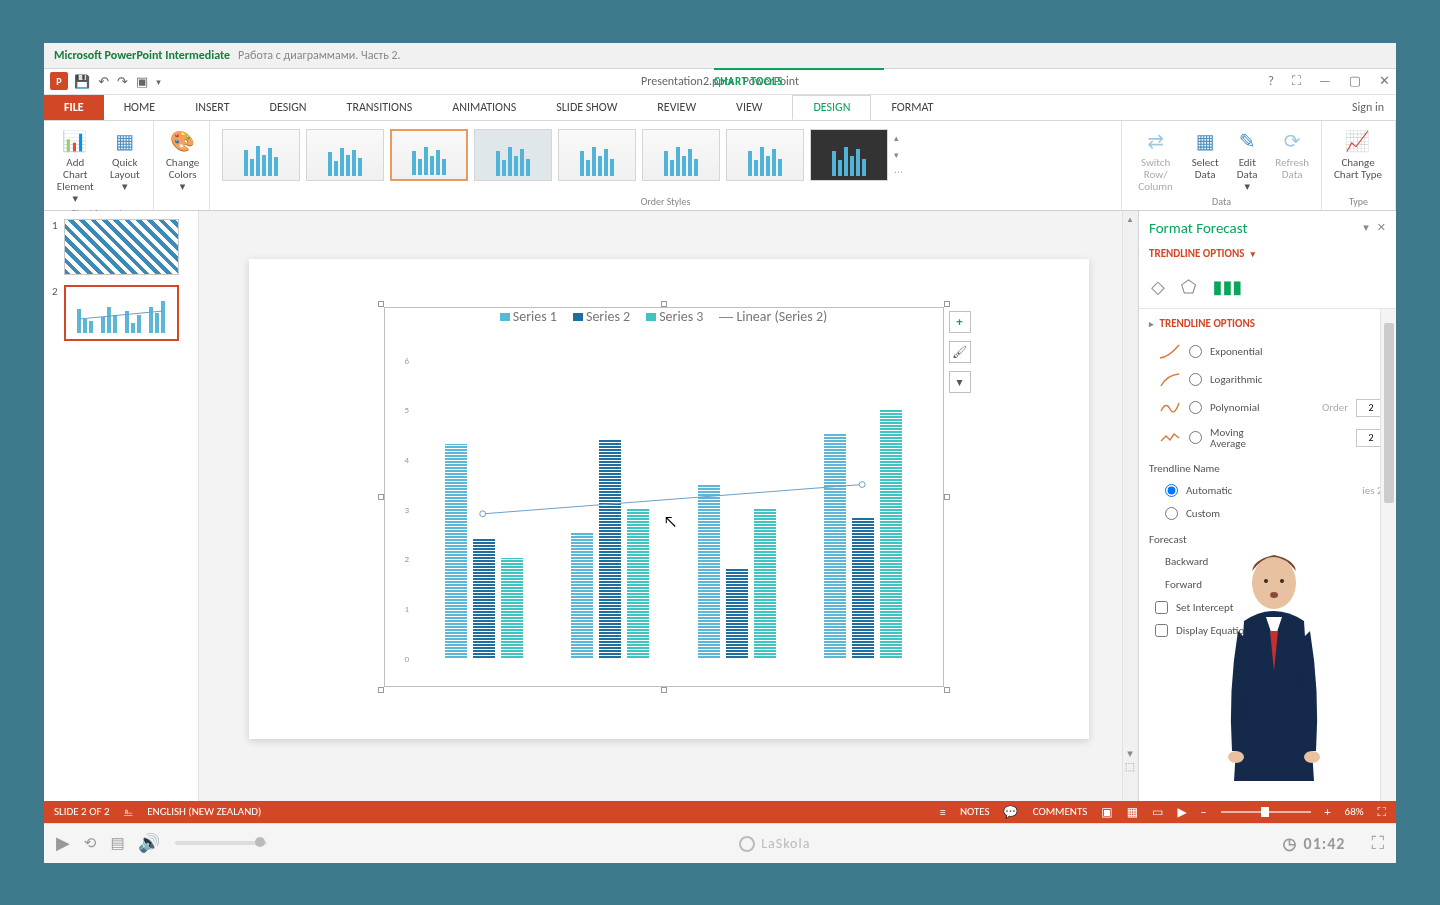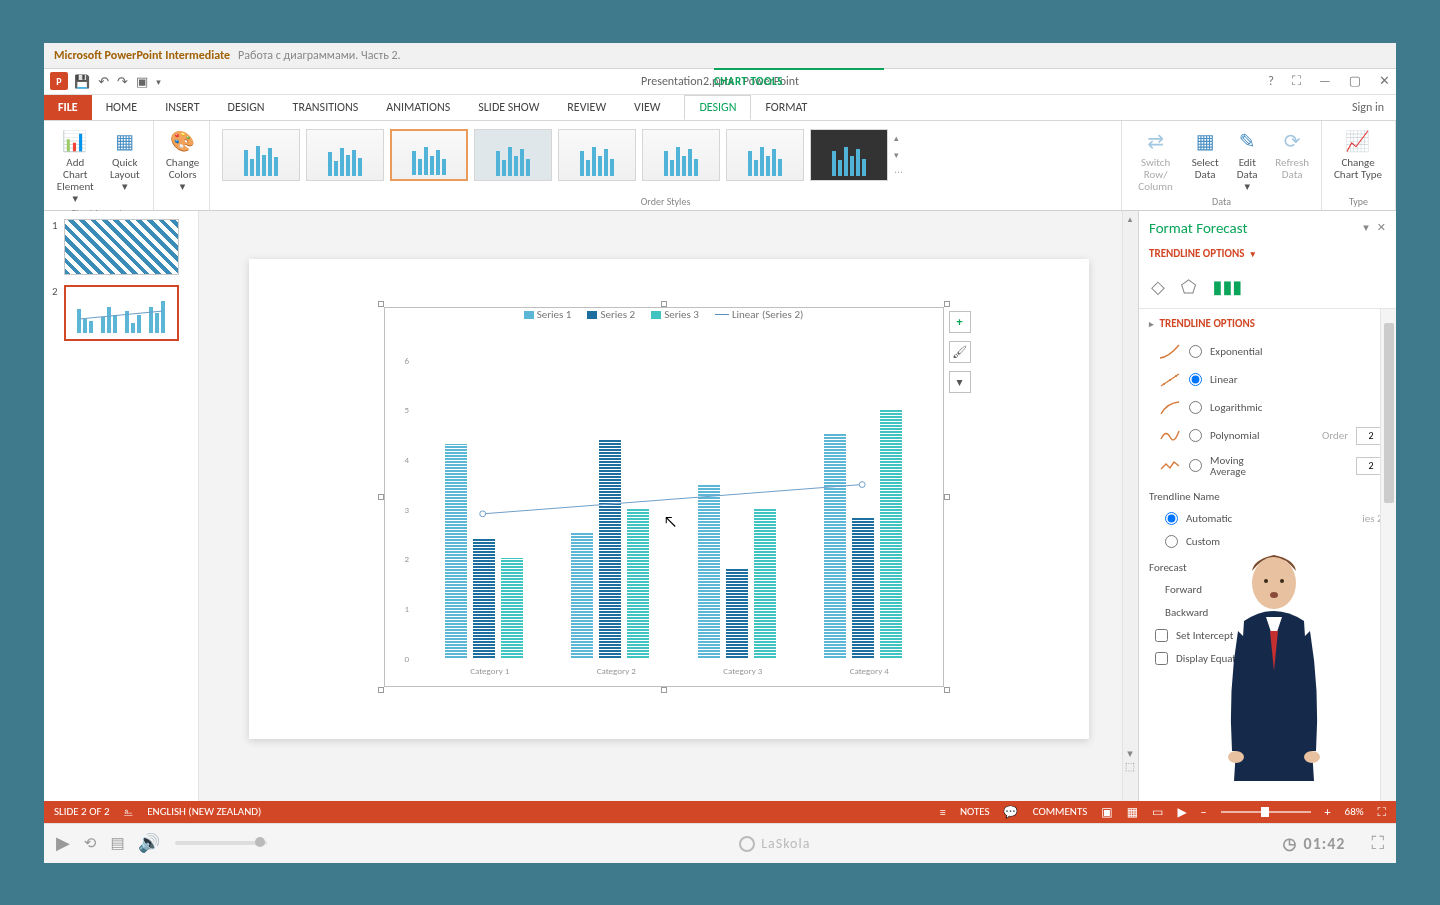--- a/index.html
+++ b/index.html
@@ -6,7 +6,7 @@
 body { background: #3e7a8c; display: flex; flex-direction: column; align-items: center; justify-content: center; height: 905px; width: 1440px; overflow: hidden; }
 .video-frame { width: 1352px; height: 820px; background: #fff; display: flex; flex-direction: column; }
 .titlebar-outer { height: 26px; background: #f1f1f1; display: flex; align-items: center; padding: 0 10px; font-size: 12px; color: #666; border-bottom: 1px solid #d6d6d6; }
-.titlebar-outer .t1 { font-weight: 600; color: #a16207; }
+.titlebar-outer .t1 { font-weight: 600; color: #15803d; }
 .titlebar-outer .t2 { margin-left: 8px; color: #888; }
 .qat-row { height: 26px; background: #fff; display: flex; align-items: center; font-size: 11px; color: #444; padding: 0 6px; position: relative; border-bottom: 1px solid #e0e0e0; }
 .qat-row .pp-icon { width: 18px; height: 18px; background: #d24726; color: #fff; font-size: 10px; font-weight: bold; display: flex; align-items: center; justify-content: center; border-radius: 2px; margin-right: 6px; }

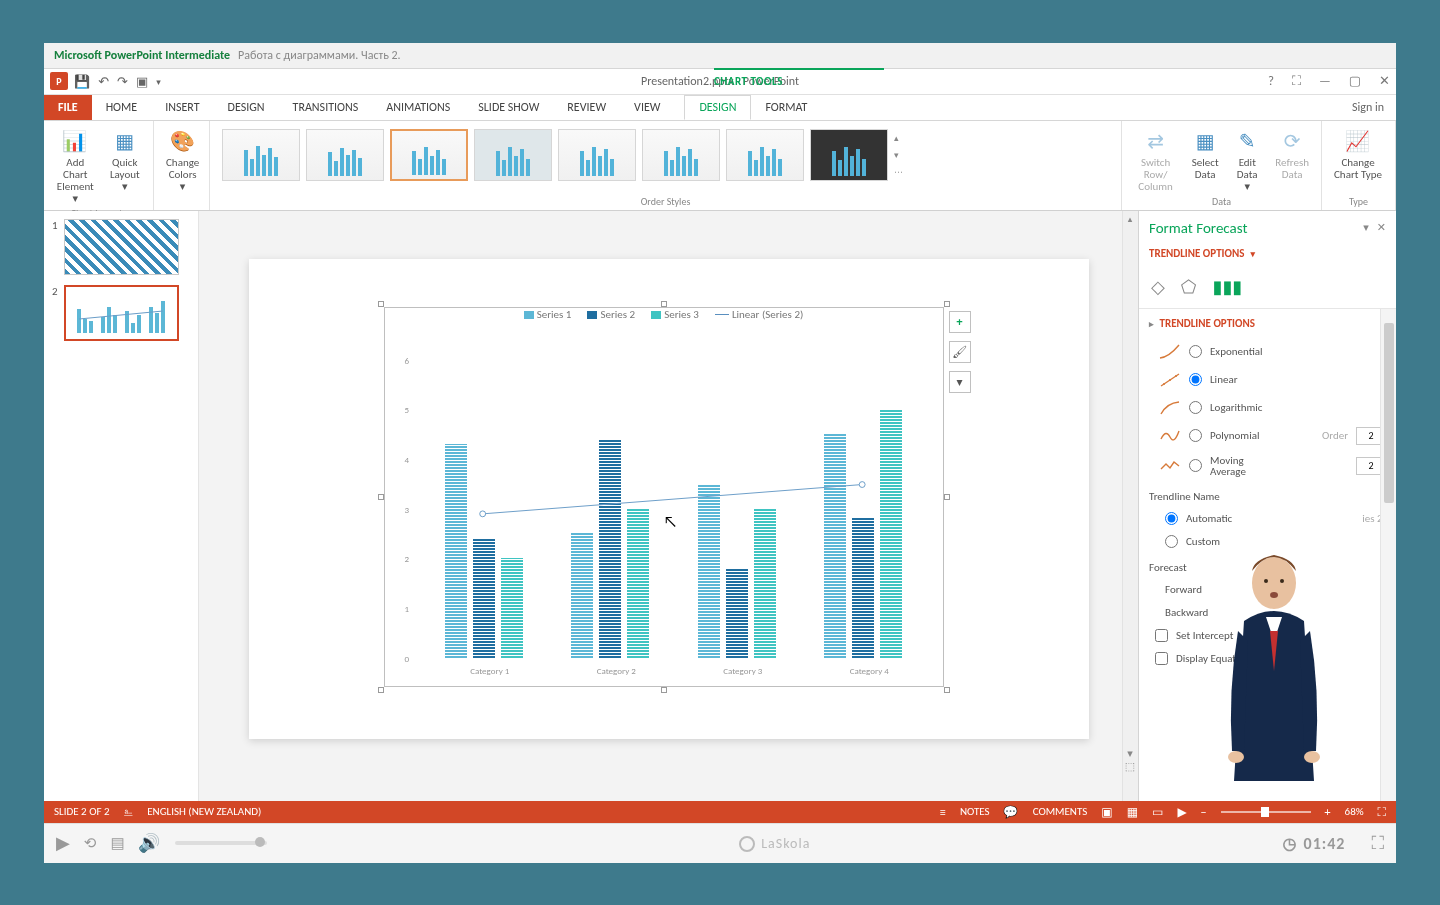--- a/index.html
+++ b/index.html
@@ -16,7 +16,7 @@
 .chart-tools-line { position: absolute; left: 670px; top: -1px; width: 170px; height: 2px; background: #0aa55a; }
 .win-controls { margin-left: auto; display: flex; gap: 18px; color: #777; font-size: 13px; }
 .tabs-row { height: 26px; background: #fff; display: flex; align-items: stretch; font-size: 12px; border-bottom: 1px solid #d6d6d6; }
-.tab { padding: 0 14px; display: flex; align-items: center; color: #444; cursor: pointer; }
+.tab { padding: 0 20px; display: flex; align-items: center; color: #444; cursor: pointer; }
 .tab.file { background: #d24726; color: #fff; font-weight: 600; }
 .tab.active { color: #0aa55a; border: 1px solid #d6d6d6; border-bottom: 1px solid #fff; }
 .signin { margin-left: auto; padding-right: 12px; display: flex; align-items: center; color: #666; }

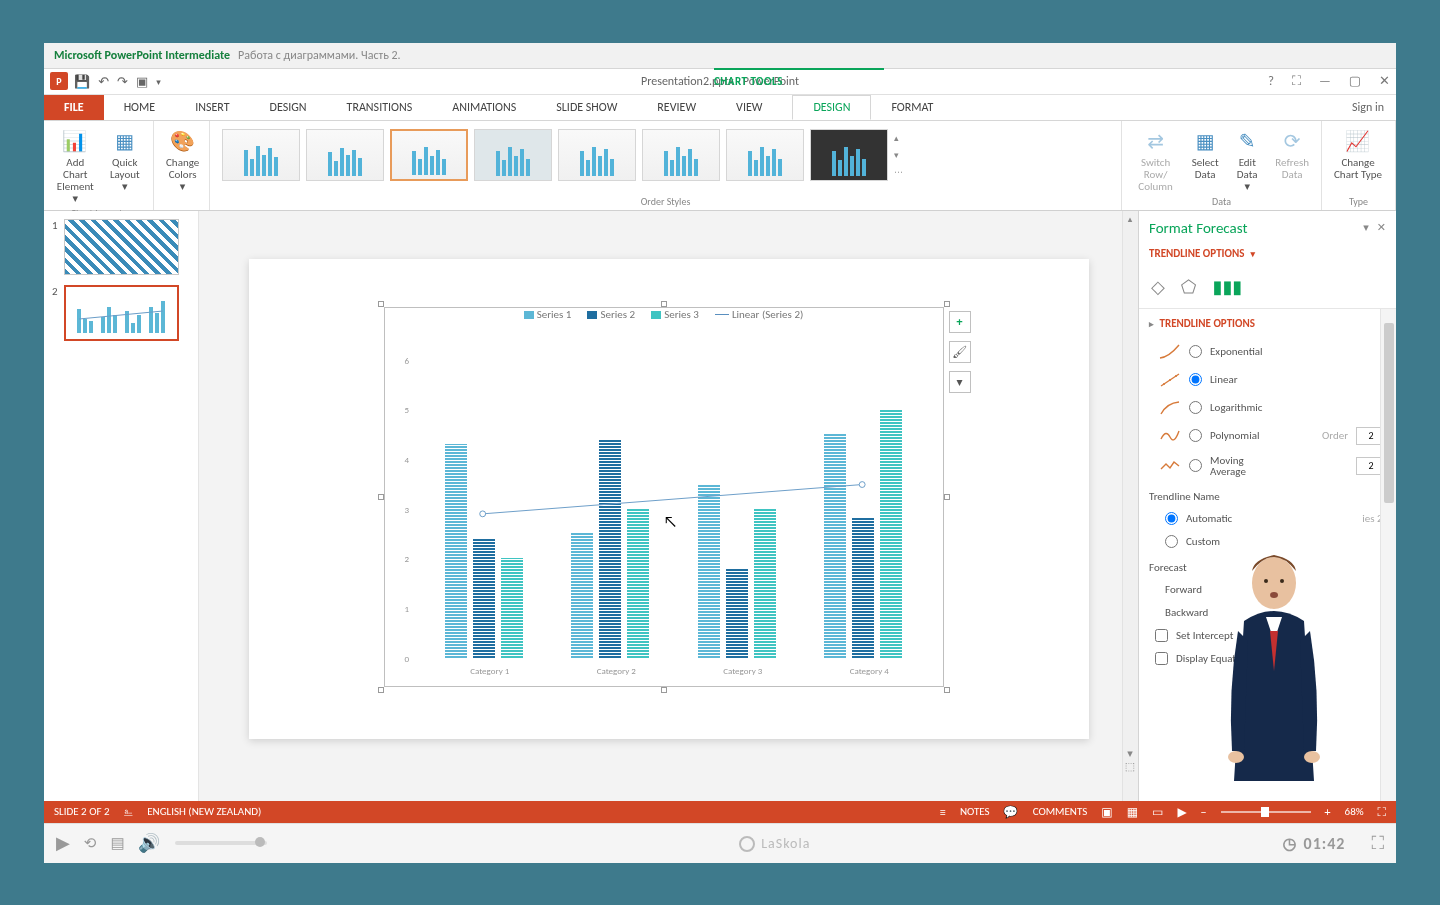--- a/index.html
+++ b/index.html
@@ -48,7 +48,7 @@
 .chart-handles { position: absolute; inset: -4px; pointer-events: none; }
 .chhandle { position: absolute; width: 6px; height: 6px; background: #fff; border: 1px solid #9a9a9a; }
 .chart-title { text-align: center; font-size: 16px; letter-spacing: 2px; color: #8a8a8a; font-weight: 600; padding: 8px 0 4px; }
-.legend { display: flex; justify-content: center; gap: 16px; font-size: 11px; color: #777; padding-bottom: 6px; }
+.legend { display: flex; justify-content: center; gap: 16px; font-size: 14px; color: #777; padding-bottom: 6px; }
 .legend .sw { width: 10px; height: 8px; display: inline-block; margin-right: 3px; vertical-align: middle; }
 .legend .ln { width: 14px; height: 1px; background: #5a8fbf; display: inline-block; margin-right: 3px; vertical-align: middle; }
 .plot-area { position: absolute; left: 20px; top: 52px; right: 10px; bottom: 28px; }

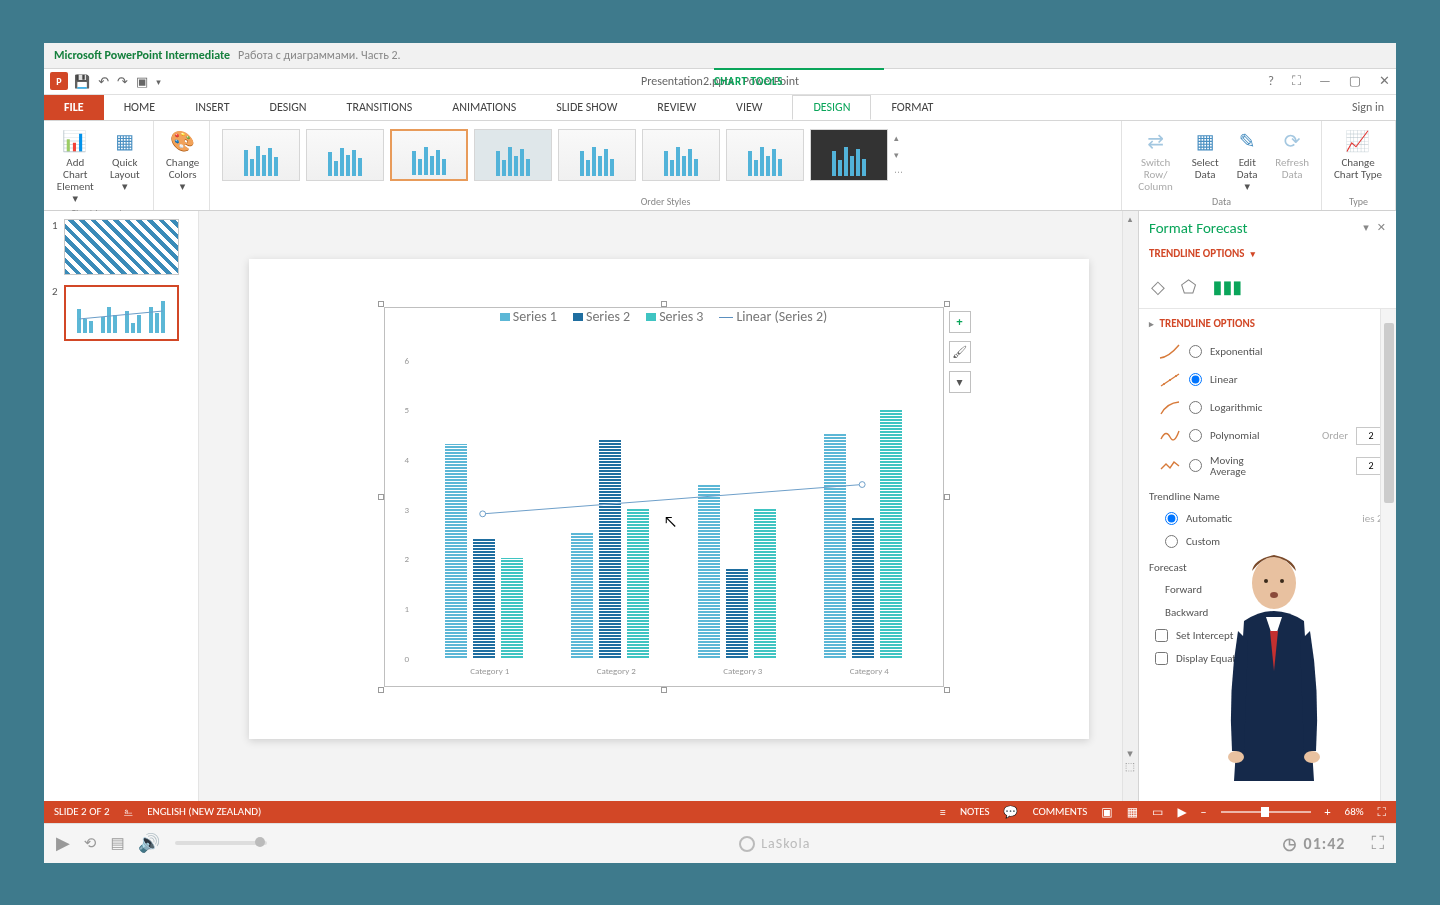--- a/index.html
+++ b/index.html
@@ -428,18 +428,6 @@
         <div class="opt-row">
             <div class="opt-ic">
               <svg viewBox="0 0 22 18">
-                <line x1="2" y1="15" x2="20" y2="3" stroke="#d77a3a" stroke-width="1.4"></line>
-                <circle cx="5" cy="13" r="1" fill="#d77a3a"></circle>
-                <circle cx="11" cy="9" r="1" fill="#d77a3a"></circle>
-                <circle cx="17" cy="5" r="1" fill="#d77a3a"></circle>
-              </svg>
-            </div>
-            <input type="radio" checked="" style="">
-            <span>Linear</span>
-          </div>
-        <div class="opt-row">
-            <div class="opt-ic">
-              <svg viewBox="0 0 22 18">
                 <path d="M2 15 Q 8 4 20 3" stroke="#d77a3a" fill="none" stroke-width="1.4"></path>
               </svg>
             </div>

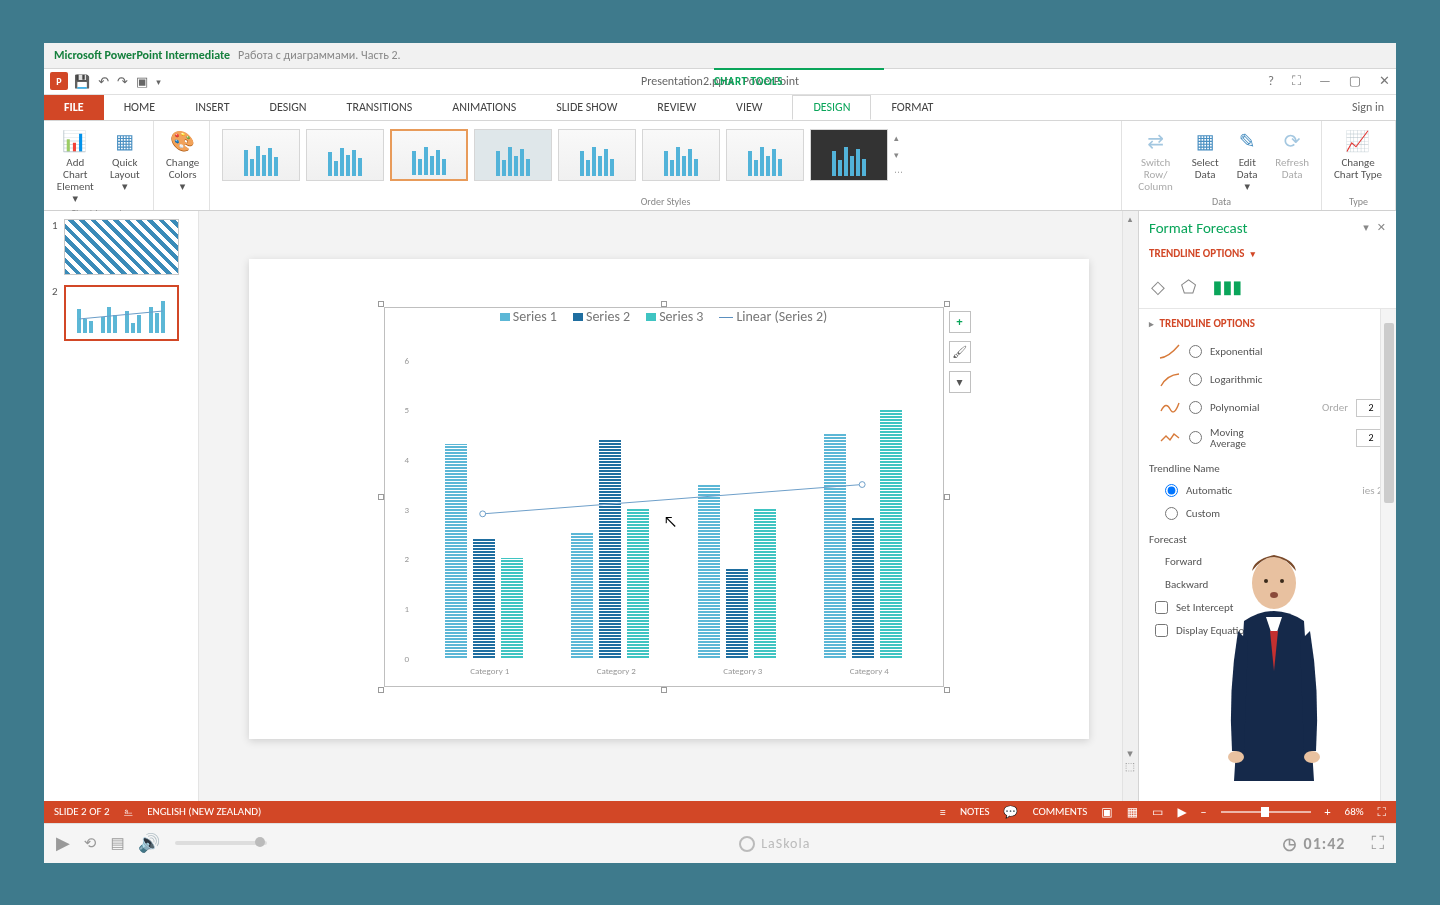--- a/index.html
+++ b/index.html
@@ -470,10 +470,10 @@
 
         <div class="subhead">Forecast</div>
         <div class="opt-row" style="padding-left:16px">
+            <span>Backward</span>
+          </div>
+        <div class="opt-row" style="padding-left:16px">
             <span>Forward</span>
-          </div>
-        <div class="opt-row" style="padding-left:16px">
-            <span>Backward</span>
           </div>
 
         <div class="opt-row" style="padding-left:6px">

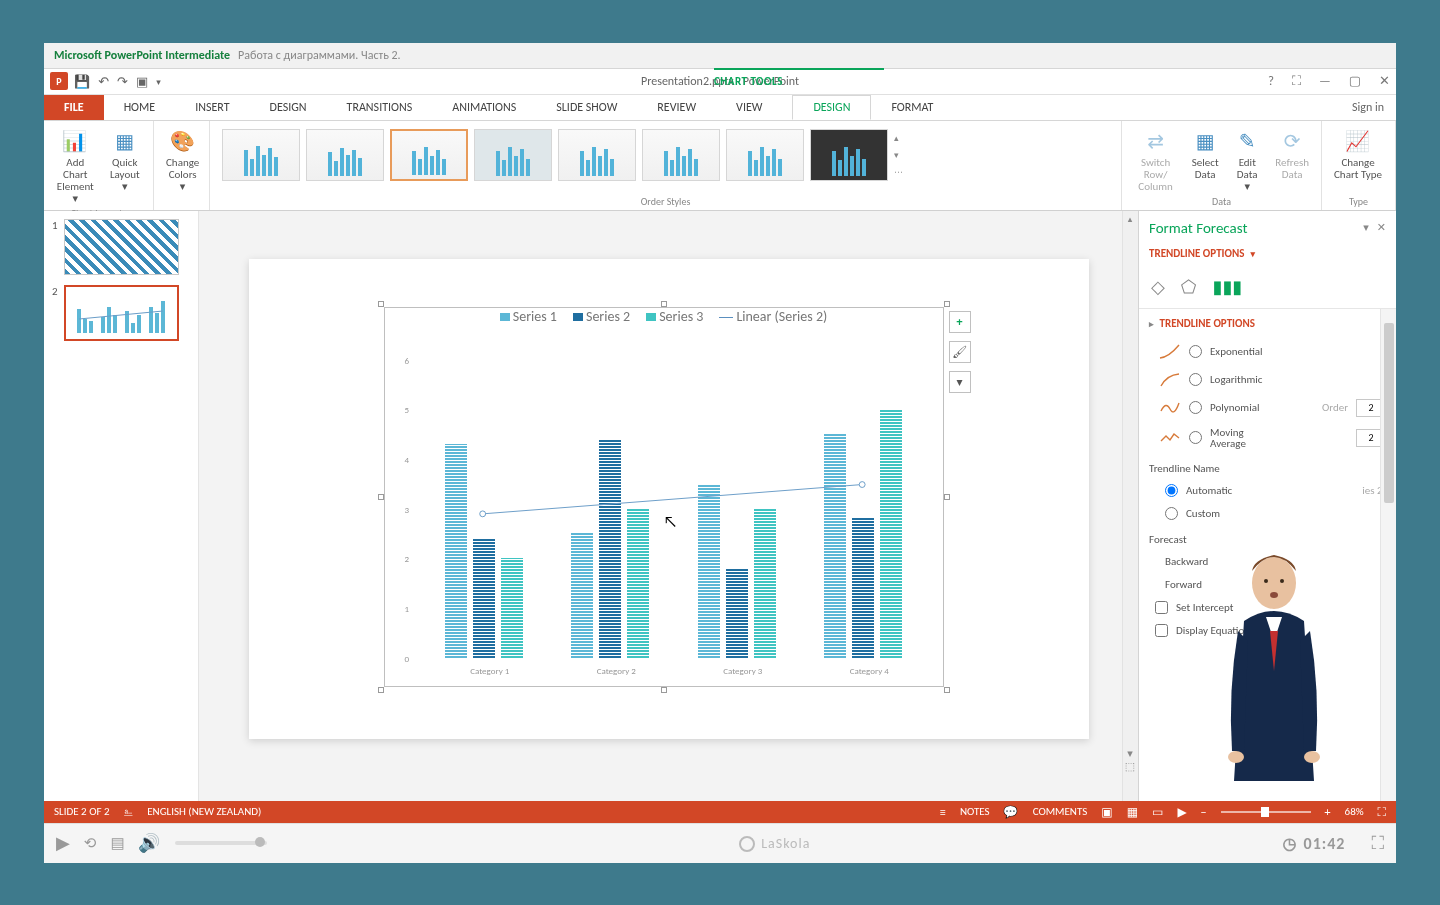--- a/index.html
+++ b/index.html
@@ -371,12 +371,6 @@
                 <circle cx="57" cy="157.5" r="3" fill="#fff" stroke="#6a9dc8"></circle>
                 <circle cx="445.5" cy="127.49999999999997" r="3" fill="#fff" stroke="#6a9dc8"></circle>
               </svg>
-            <div class="xlbl" id="xlbl">
-                <div>Category 1</div>
-                <div>Category 2</div>
-                <div>Category 3</div>
-                <div>Category 4</div>
-              </div>
           </div>
           <span class="cursor-arrow">↖</span>
         </div>

